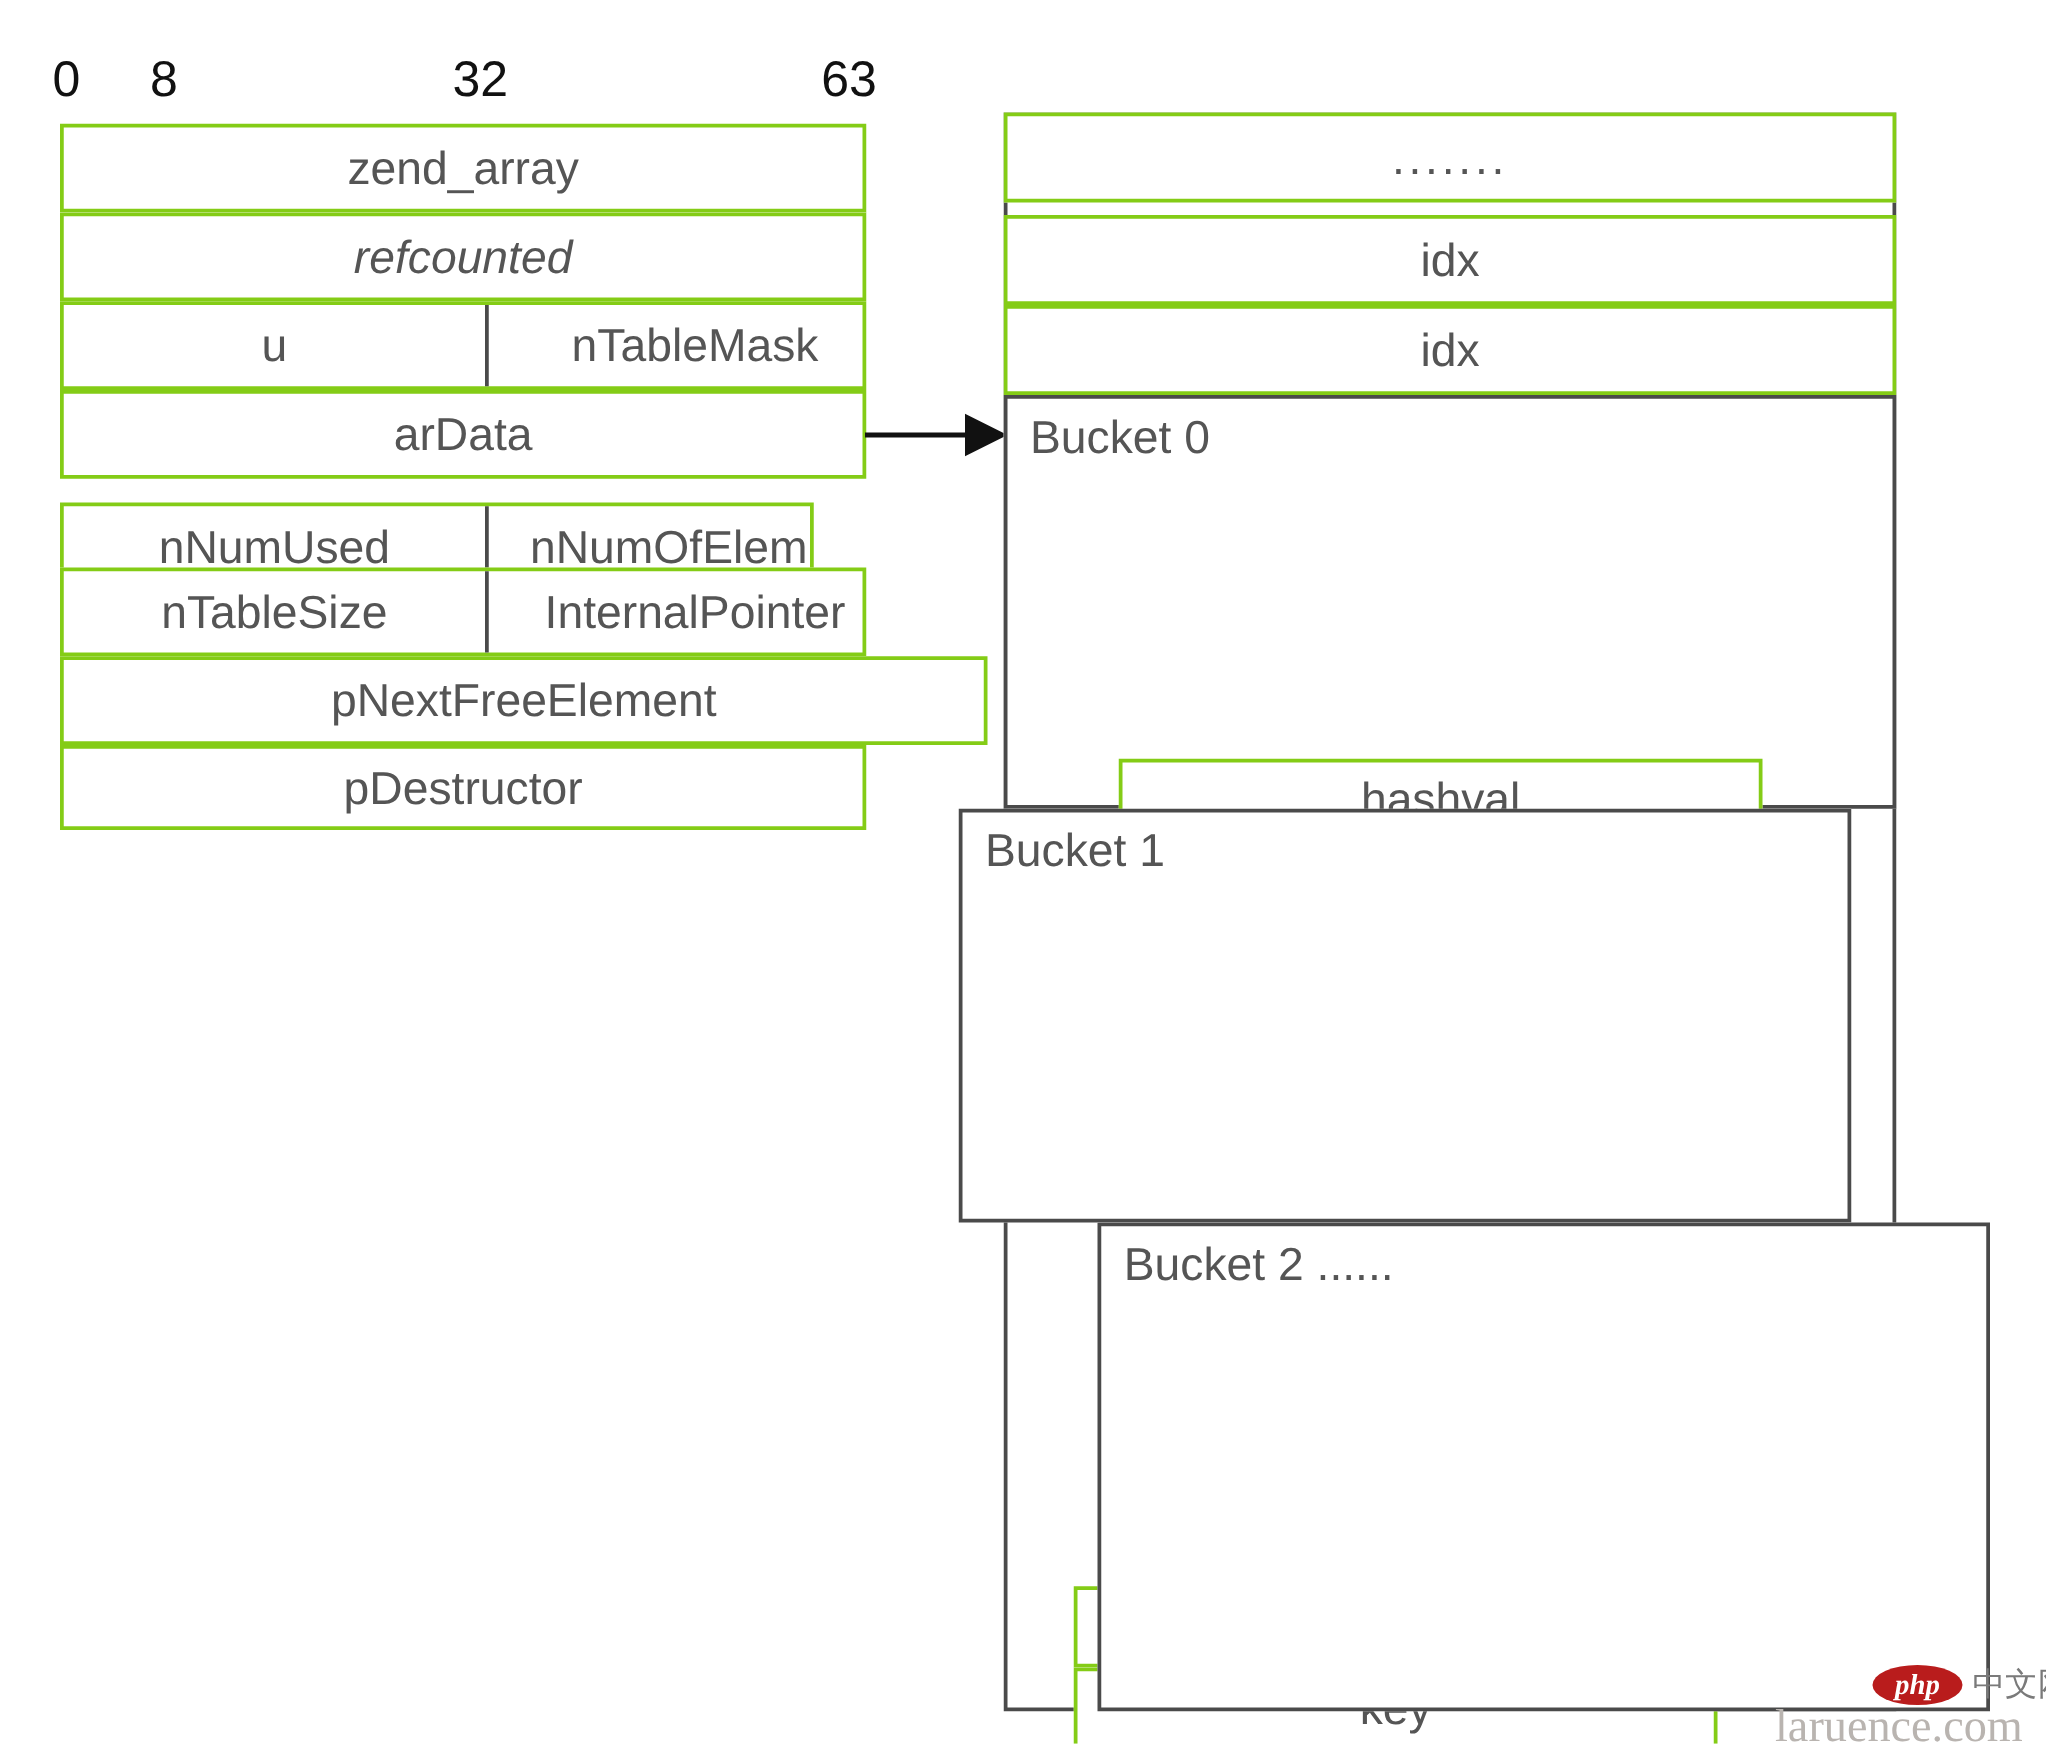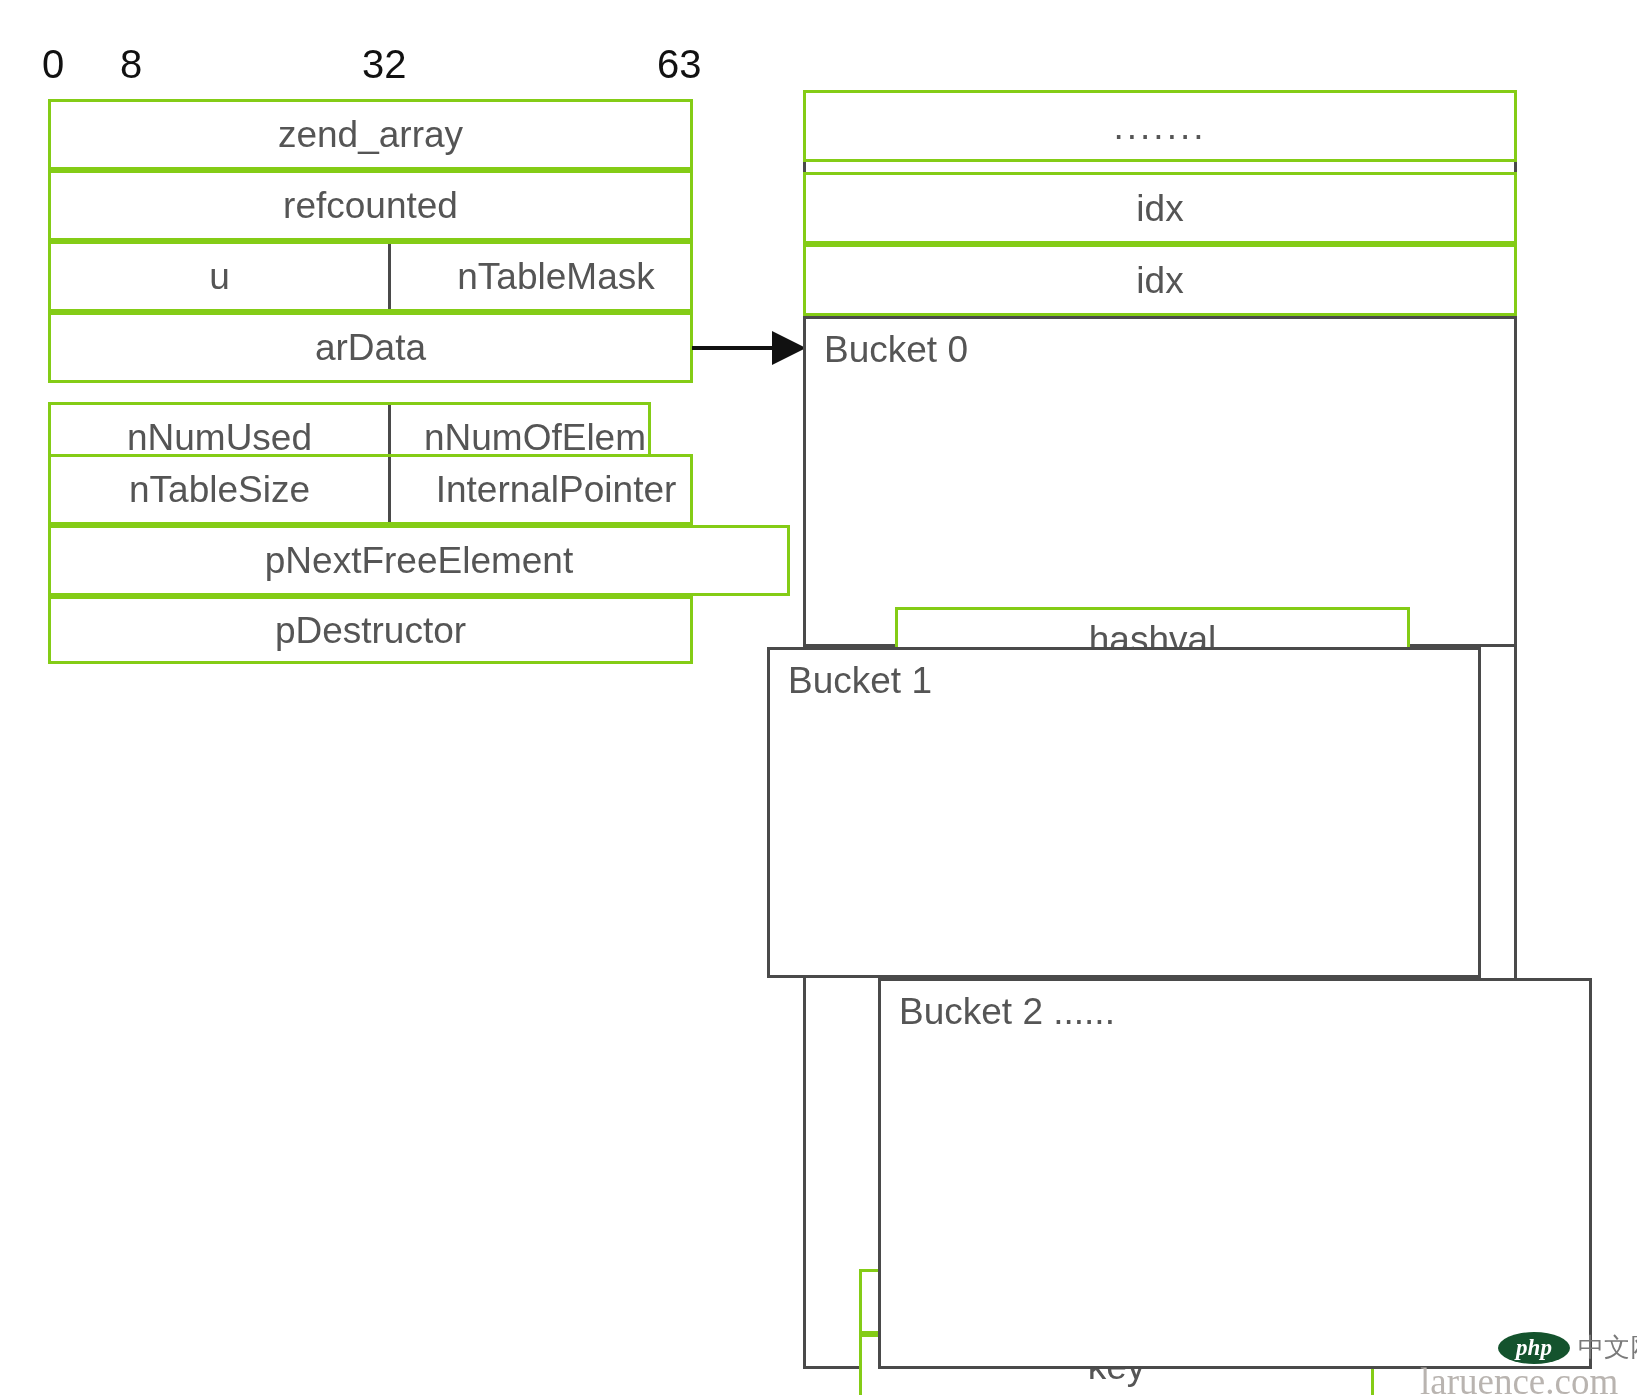--- a/index.html
+++ b/index.html
@@ -157,7 +157,7 @@
       </div>
     </div>
 
-    <div class="row" style="left:48px; top:170px; width:645px; height:71px;">
+    <div class="row" style="left:48px; top:170px; width:645px; height:71px;font-style:italic;">
       <div class="cell">
         <span class="label">refcounted</span>
       </div>

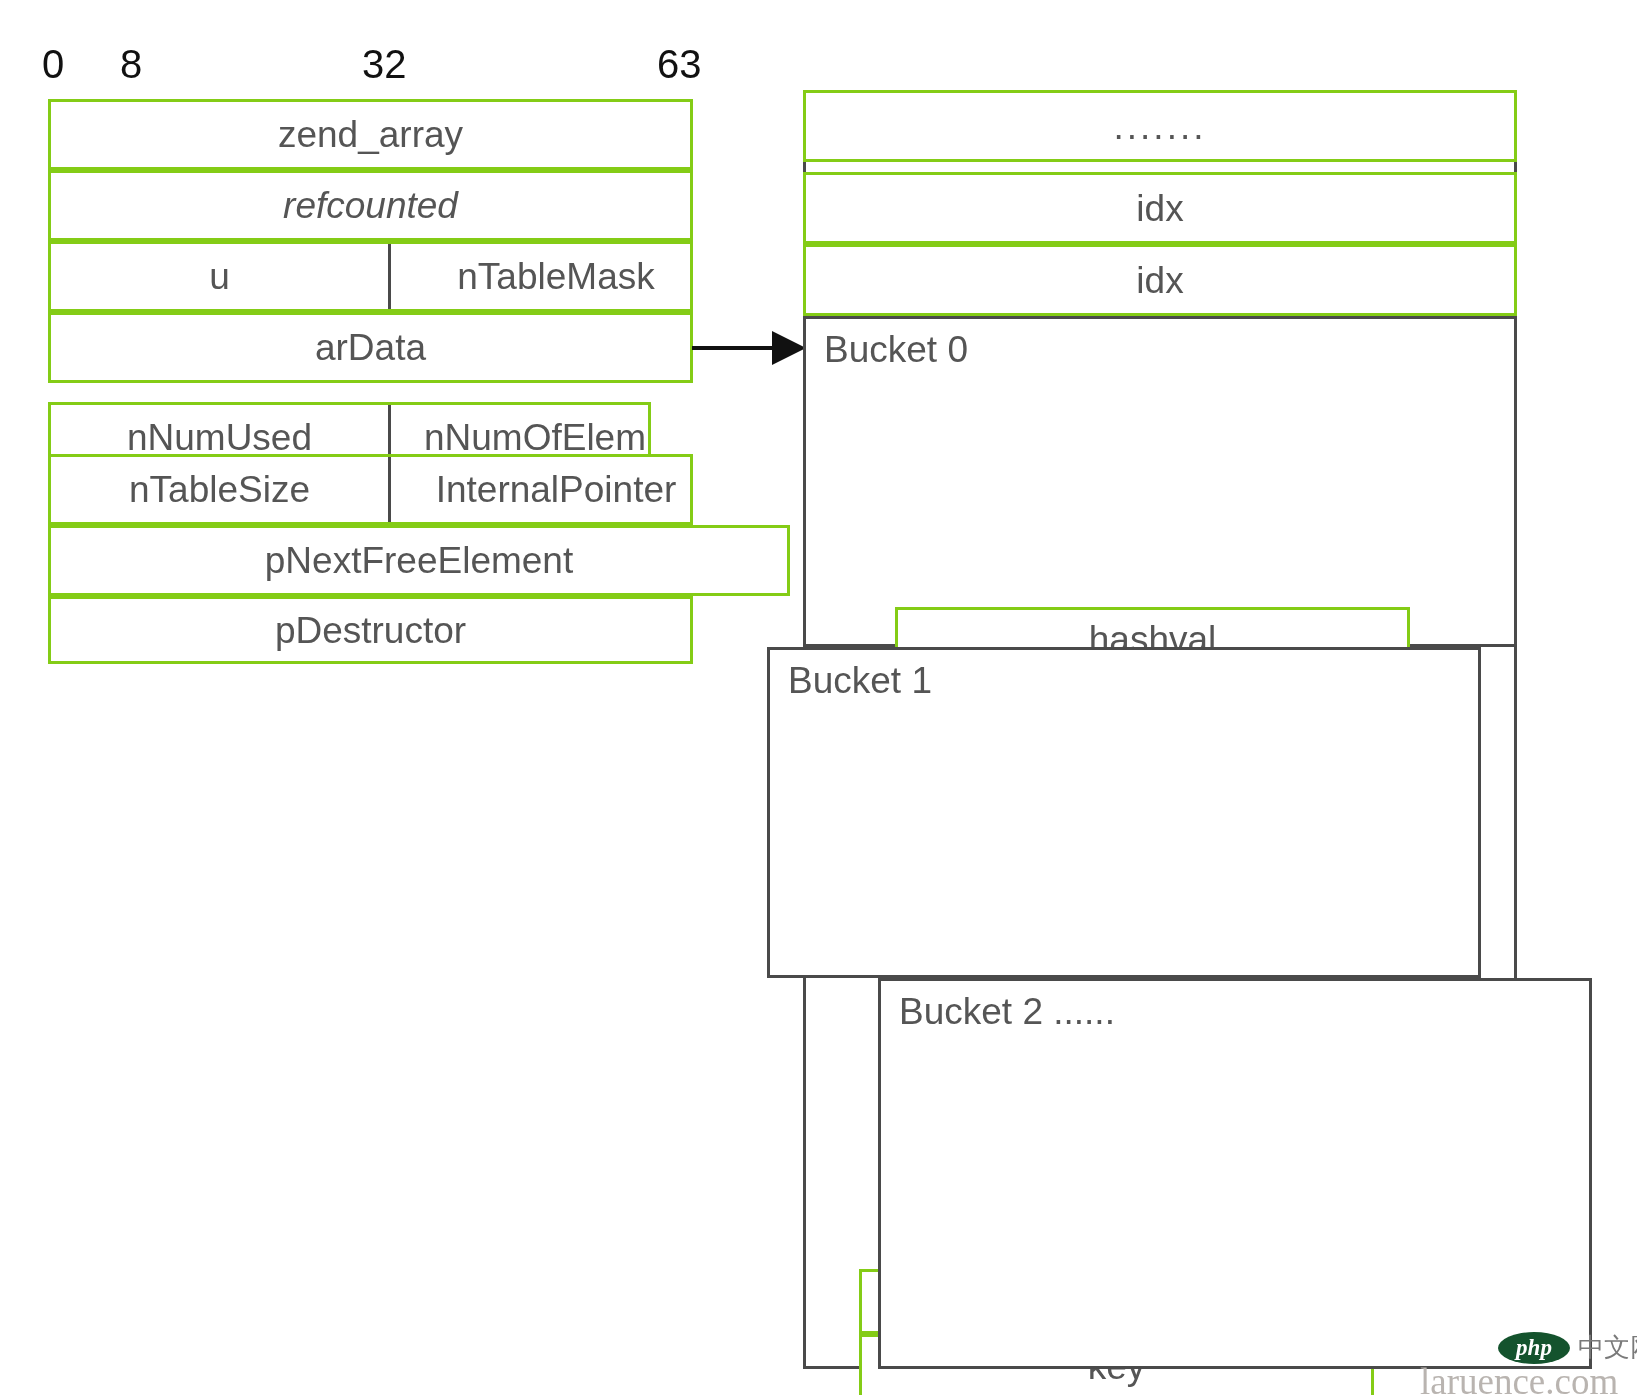--- a/index.html
+++ b/index.html
@@ -121,7 +121,7 @@
     width: 72px;
     height: 32px;
     border-radius: 50%;
-    background: #14532d;
+    background: #b91c1c;
     color: #ffffff;
     font-family: "Liberation Serif", serif;
     font-style: italic;

